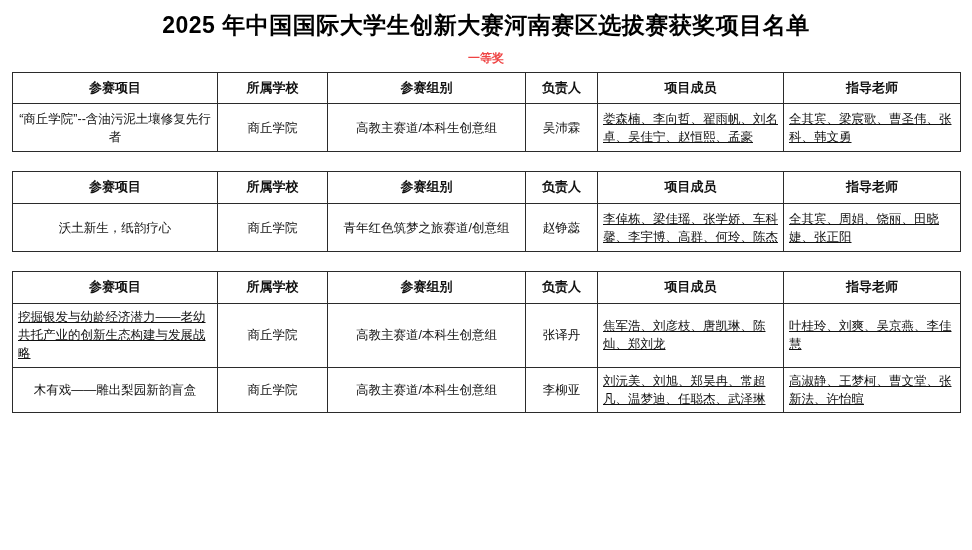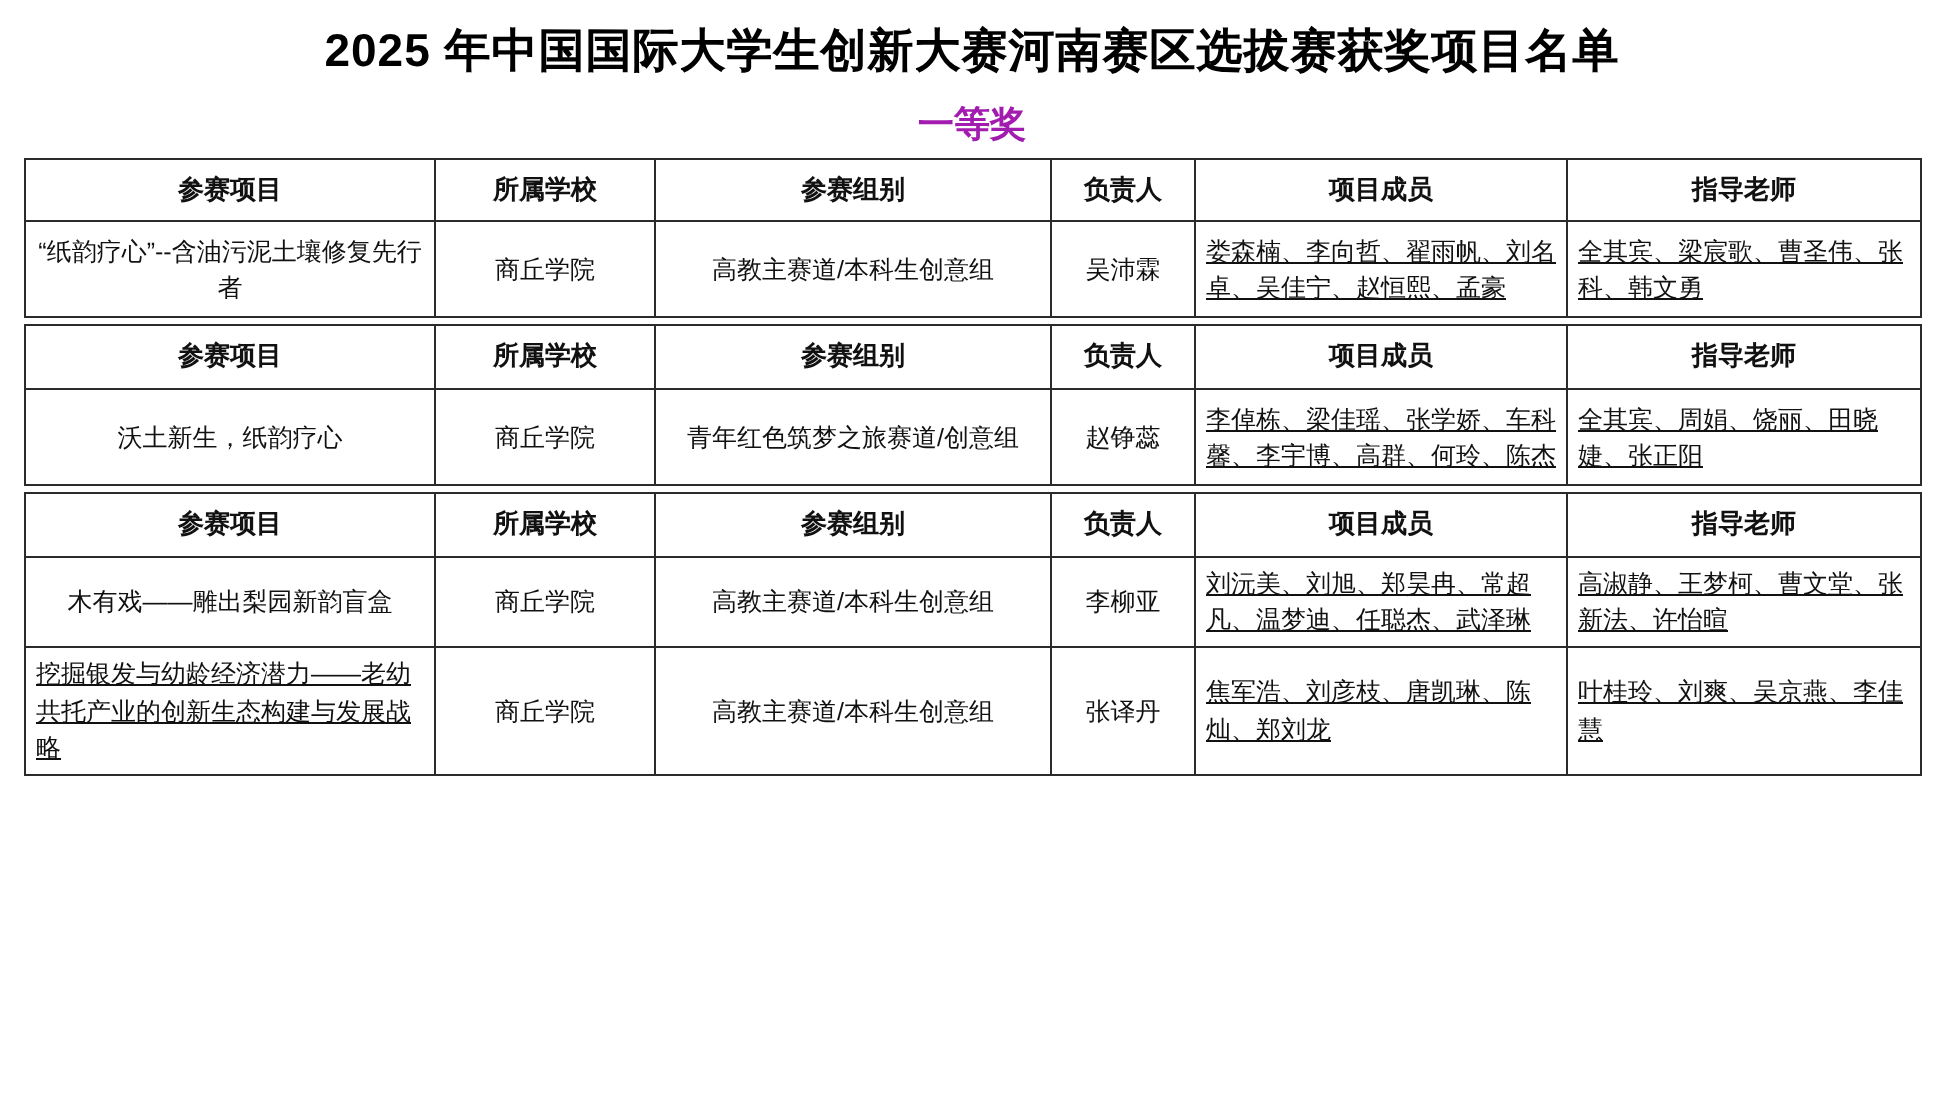--- a/index.html
+++ b/index.html
@@ -32,10 +32,10 @@
   }
   .section-heading {
     text-align: center;
-    font-size: 18px;
+    font-size: 12px;
     font-weight: bold;
     margin: 2px 0 5px 0;
-    color: #a21caf;
+    color: #ef4444;
   }
   table.award-table {
     width: 100%;

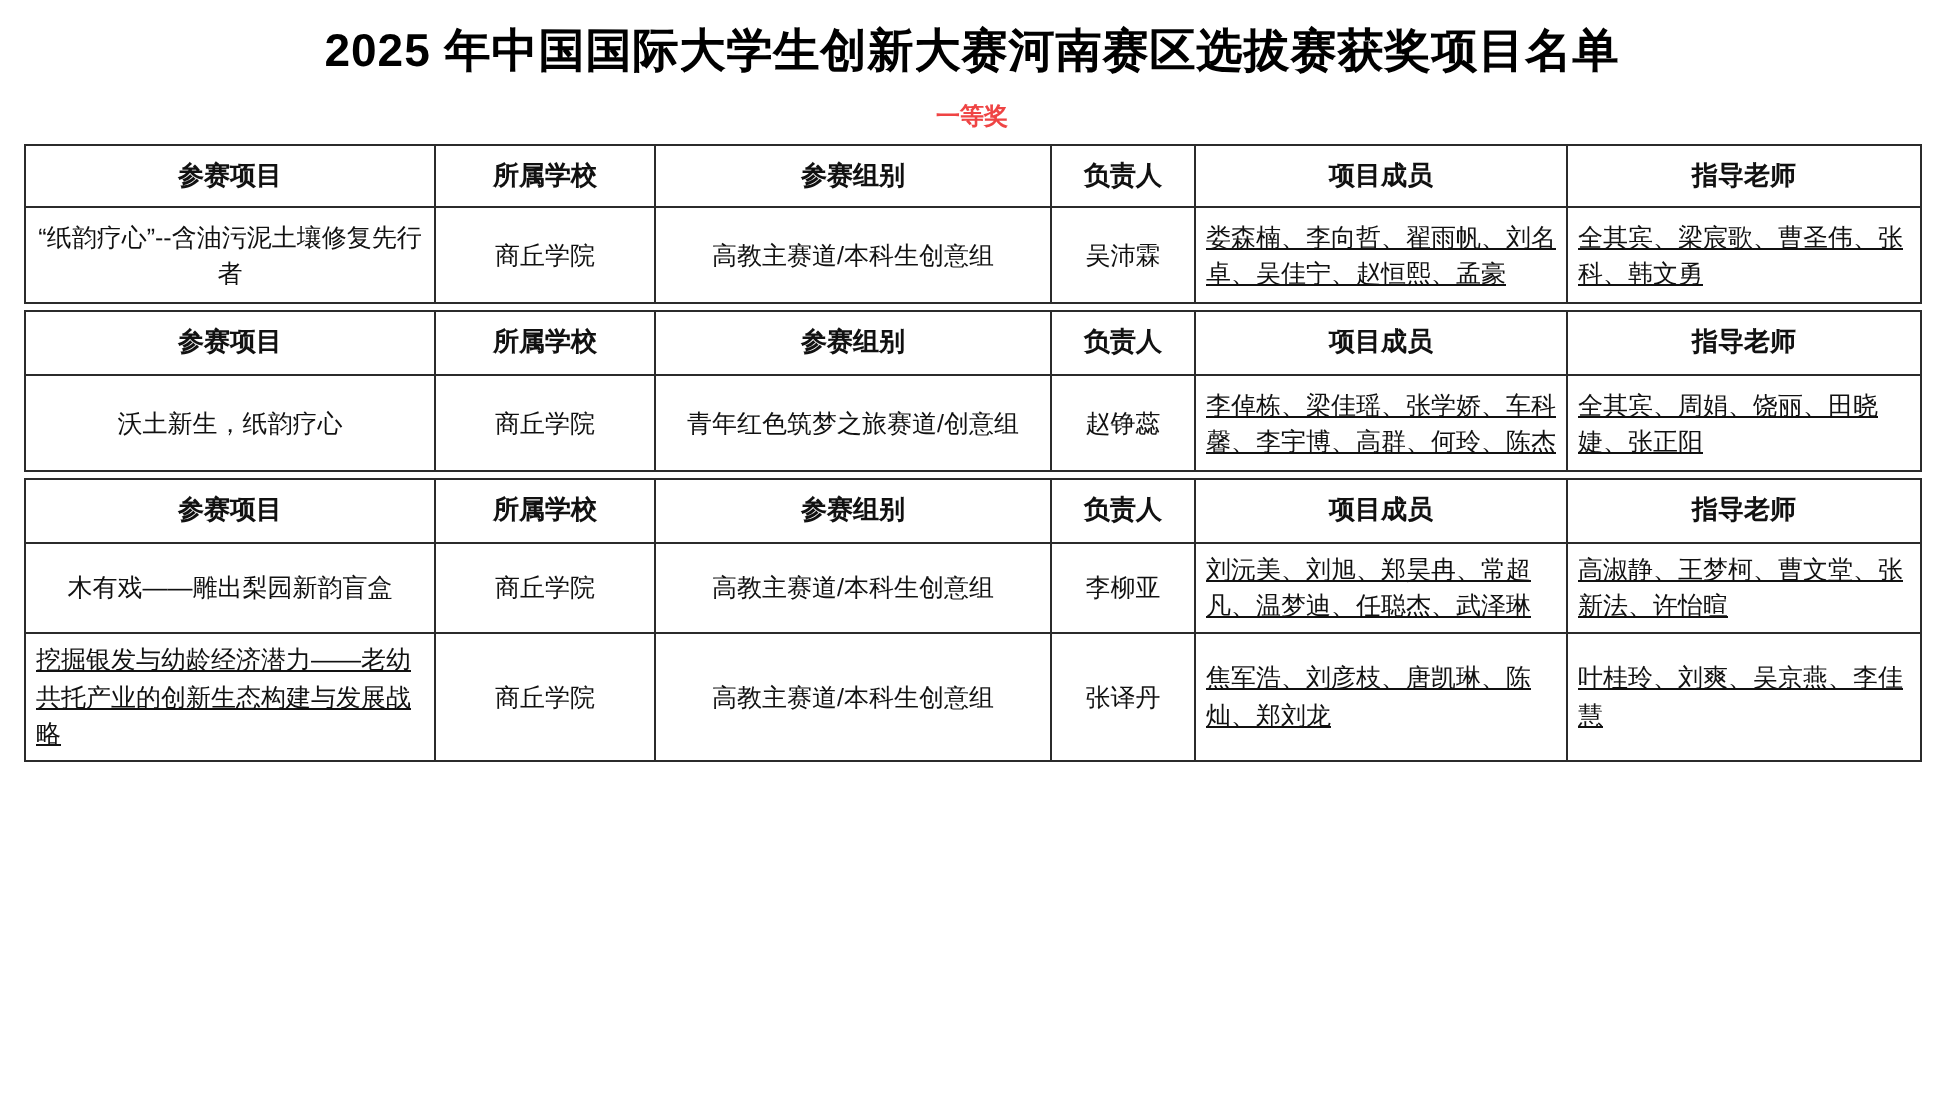--- a/index.html
+++ b/index.html
@@ -41,7 +41,7 @@
     width: 100%;
     border-collapse: collapse;
     table-layout: fixed;
-    margin-bottom: 3px;
+    margin-bottom: 19px;
   }
   table.award-table td,
   table.award-table th {

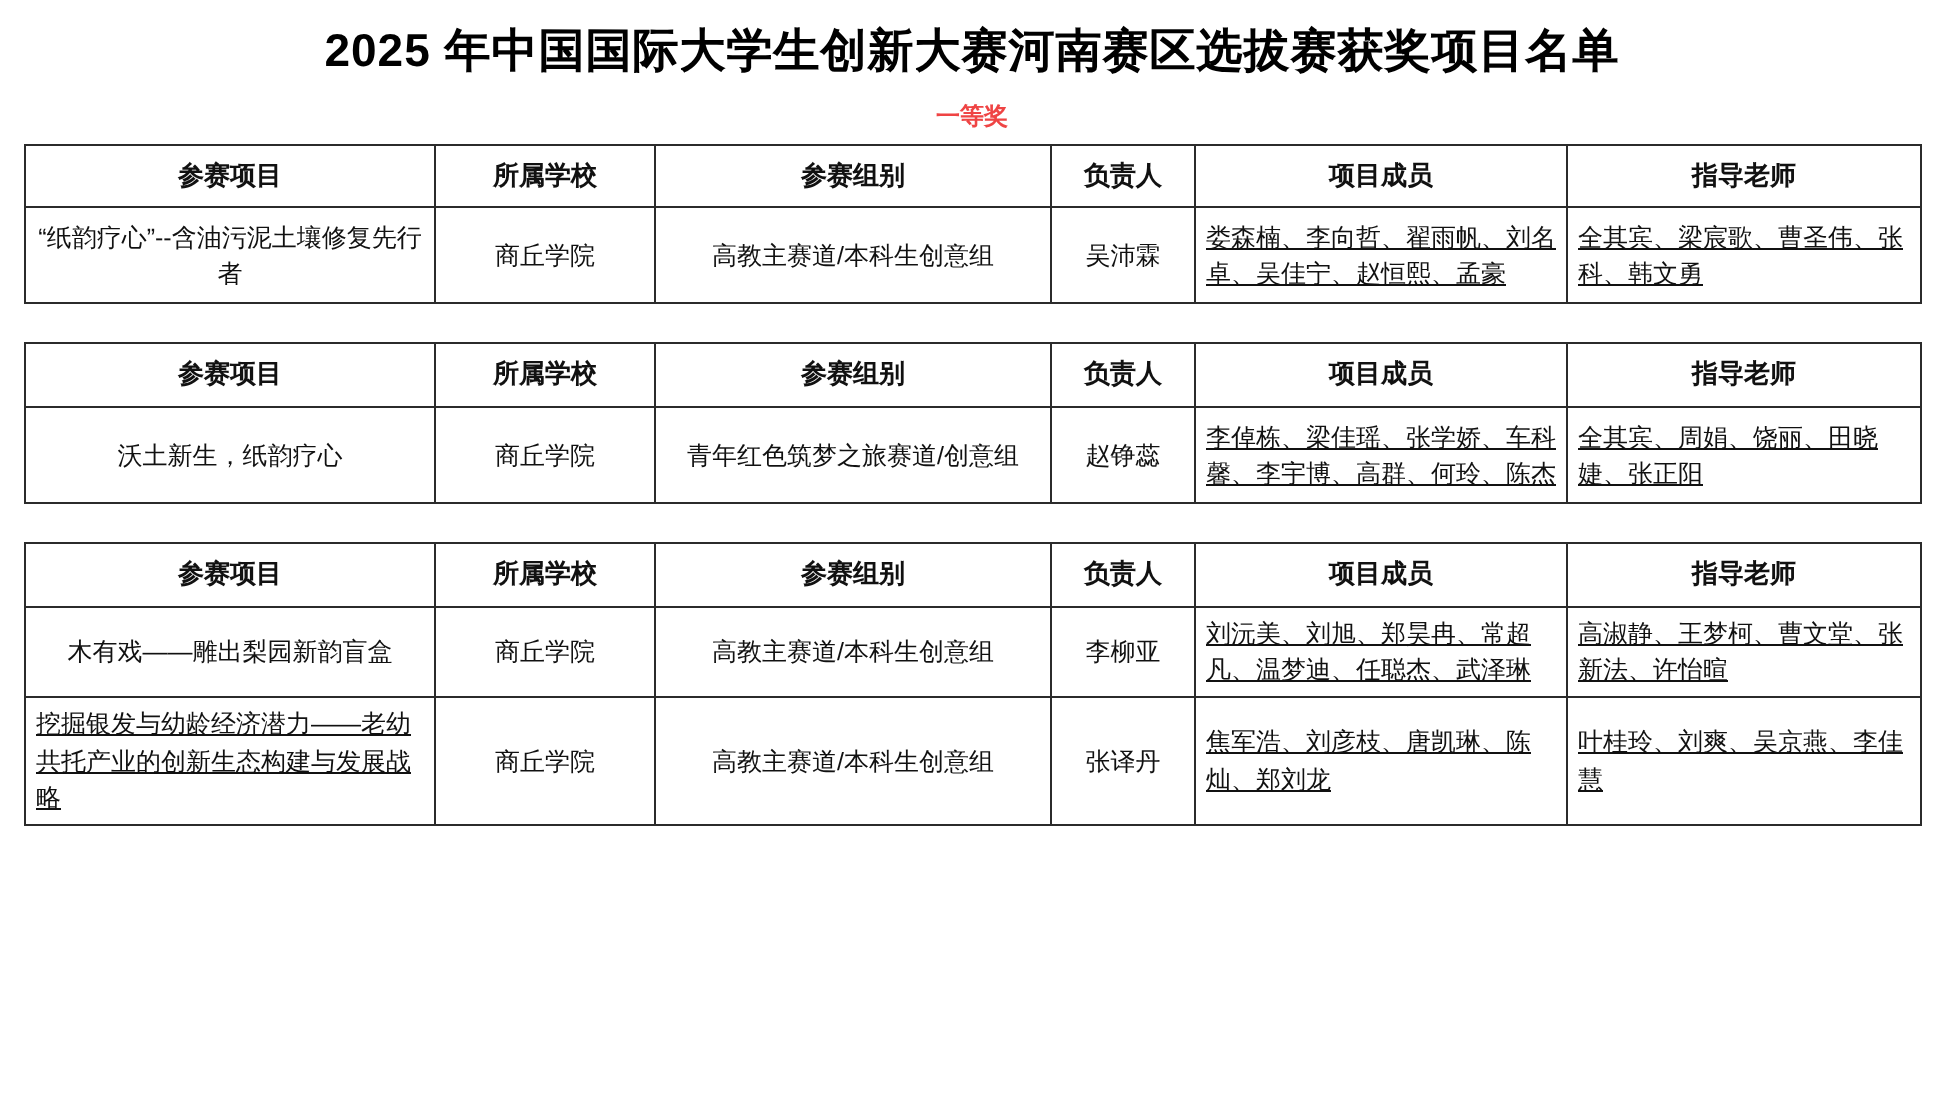--- a/index.html
+++ b/index.html
@@ -100,7 +100,7 @@
     </thead>
     <tbody>
       <tr class="row-tall">
-        <td class="ctr">“纸韵疗心”--含油污泥土壤修复先行者</td>
+        <td class="ctr">“商丘学院”--含油污泥土壤修复先行者</td>
         <td class="ctr">商丘学院</td>
         <td class="ctr">高教主赛道/本科生创意组</td>
         <td class="ctr">吴沛霖</td>

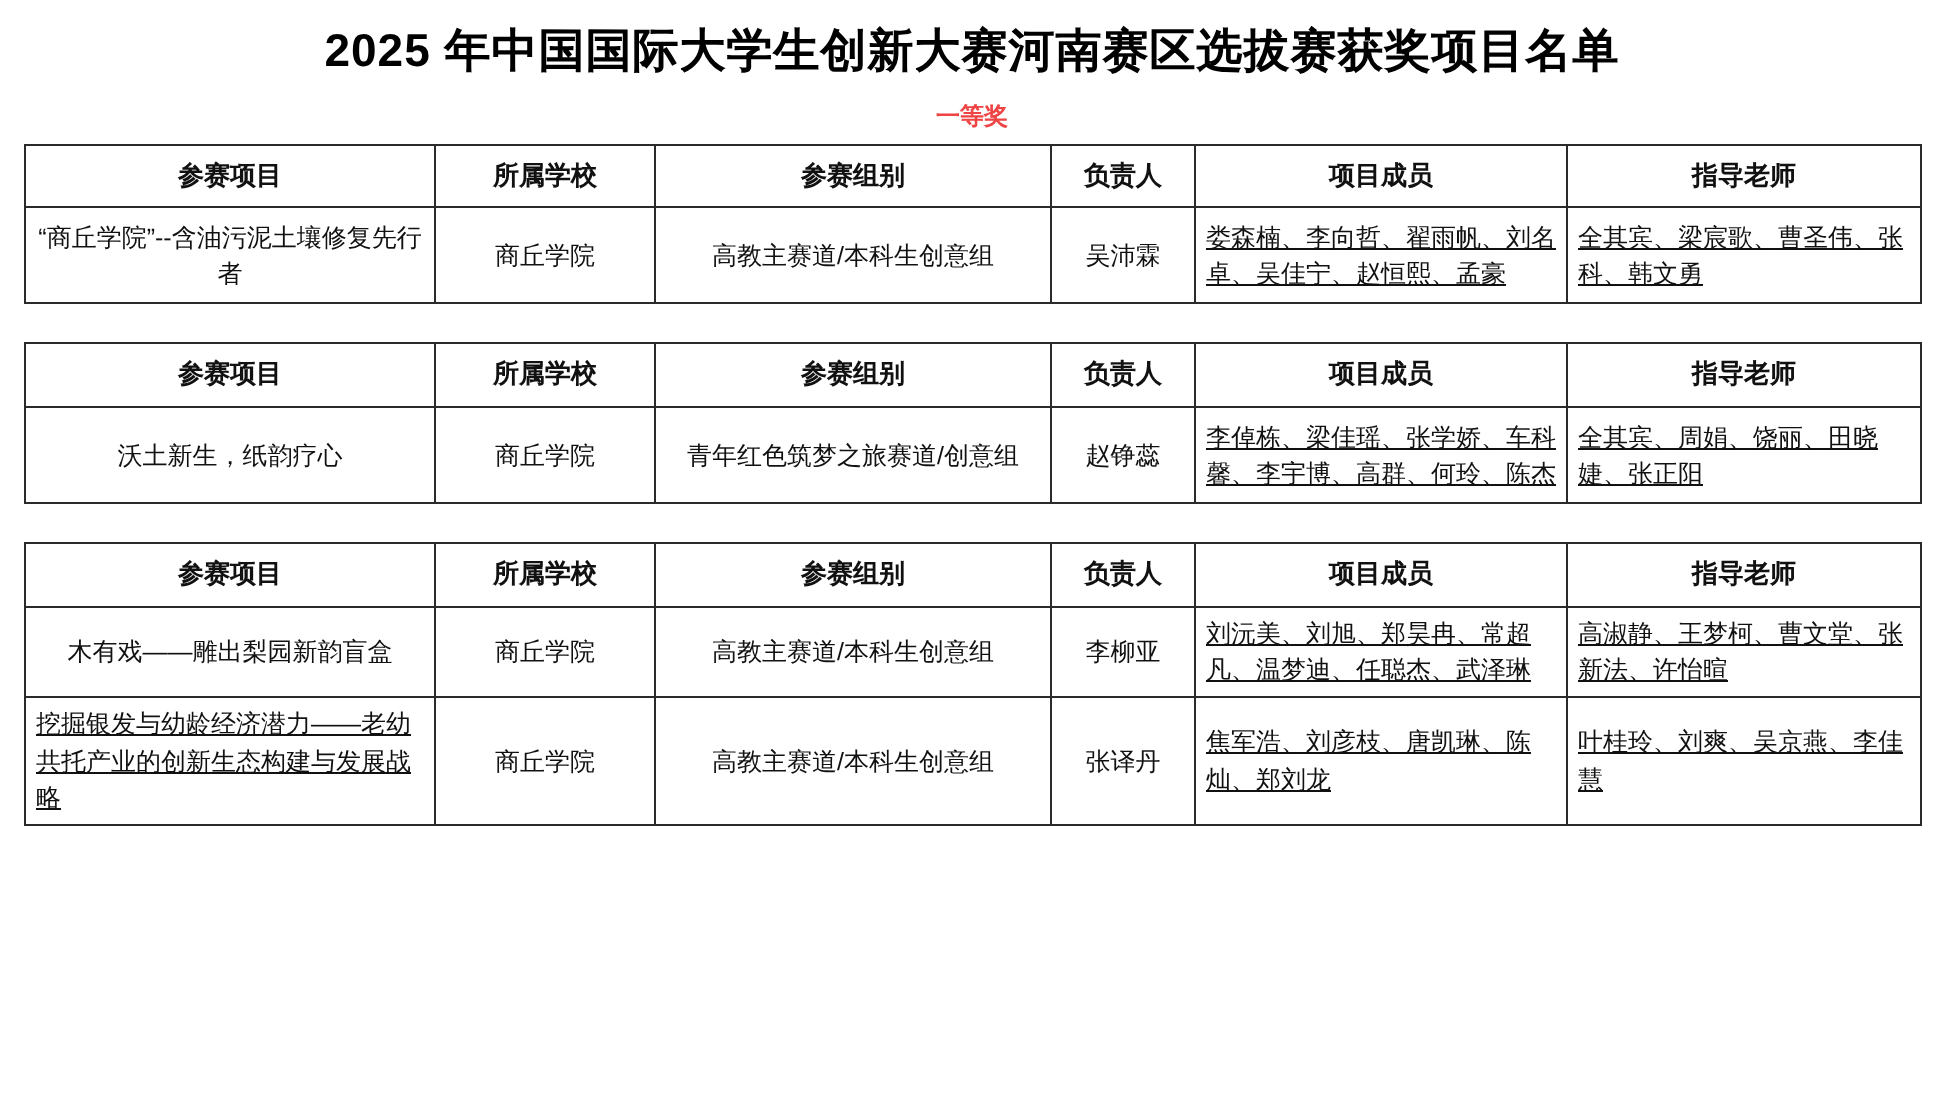--- a/index.html
+++ b/index.html
@@ -162,6 +162,14 @@
     </thead>
     <tbody>
       <tr class="row-mid">
+        <td class="lft">挖掘银发与幼龄经济潜力——老幼共托产业的创新生态构建与发展战略</td>
+        <td class="ctr">商丘学院</td>
+        <td class="ctr">高教主赛道/本科生创意组</td>
+        <td class="ctr">张译丹</td>
+        <td class="lft">焦军浩、刘彦枝、唐凯琳、陈灿、郑刘龙</td>
+        <td class="lft">叶桂玲、刘爽、吴京燕、李佳慧</td>
+      </tr>
+      <tr class="row-mid">
         <td class="ctr">木有戏——雕出梨园新韵盲盒</td>
         <td class="ctr">商丘学院</td>
         <td class="ctr">高教主赛道/本科生创意组</td>
@@ -169,14 +177,6 @@
         <td class="lft">刘沅美、刘旭、郑昊冉、常超凡、温梦迪、任聪杰、武泽琳</td>
         <td class="lft">高淑静、王梦柯、曹文堂、张新法、许怡暄</td>
       </tr>
-      <tr class="row-mid">
-        <td class="lft">挖掘银发与幼龄经济潜力——老幼共托产业的创新生态构建与发展战略</td>
-        <td class="ctr">商丘学院</td>
-        <td class="ctr">高教主赛道/本科生创意组</td>
-        <td class="ctr">张译丹</td>
-        <td class="lft">焦军浩、刘彦枝、唐凯琳、陈灿、郑刘龙</td>
-        <td class="lft">叶桂玲、刘爽、吴京燕、李佳慧</td>
-      </tr>
     </tbody>
   </table>
 

